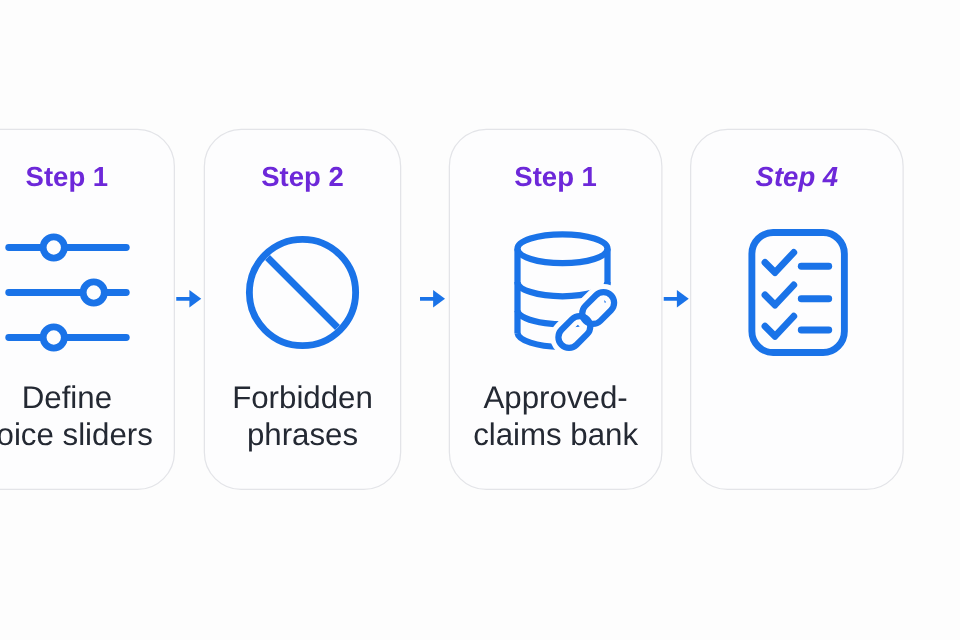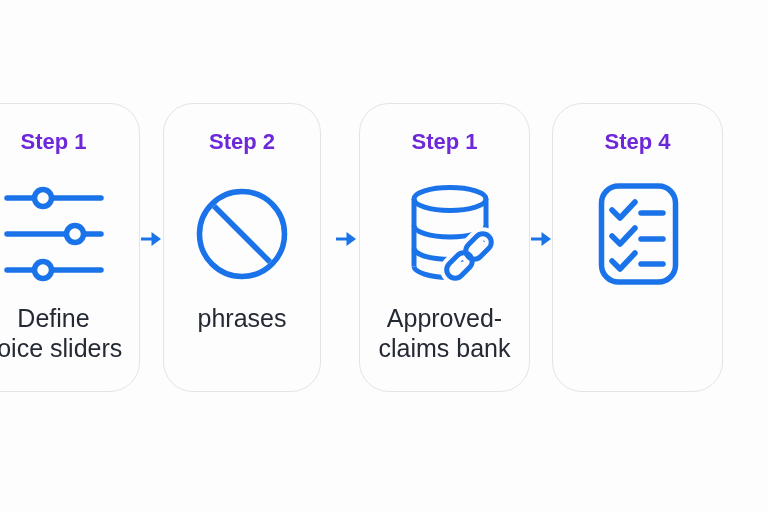--- a/index.html
+++ b/index.html
@@ -17,7 +17,7 @@
   #card1{left:-33px;width:173px;}
   #card2{left:163px;width:158px;}
   #card3{left:359px;width:171px;}
-  #card4{left:552px;width:171px;}
+  #card4{left:552px;width:171px;font-style:italic;}
   .step-label{
     margin-top:25px;font-size:22px;line-height:26px;font-weight:bold;
     color:#6d28d9;text-align:center;white-space:nowrap;

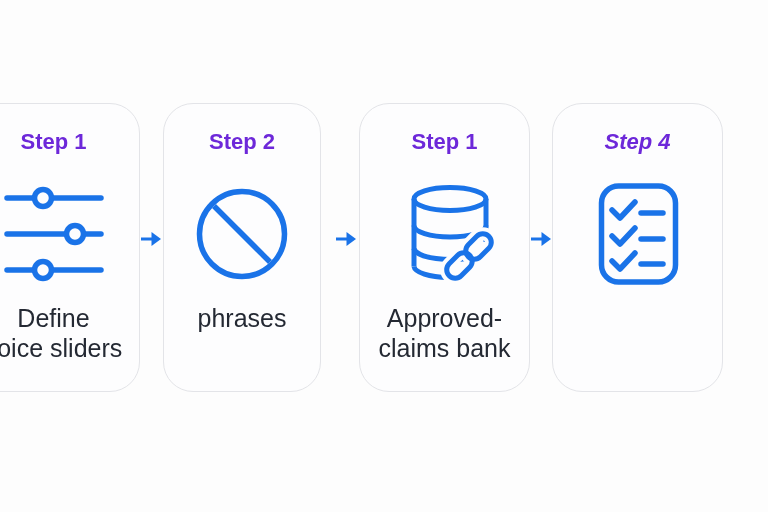--- a/index.html
+++ b/index.html
@@ -80,6 +80,7 @@
       </svg>
     </div>
     <div class="caption">
+      <div>Forbidden</div>
       <div>phrases</div>
     </div>
   </div>

